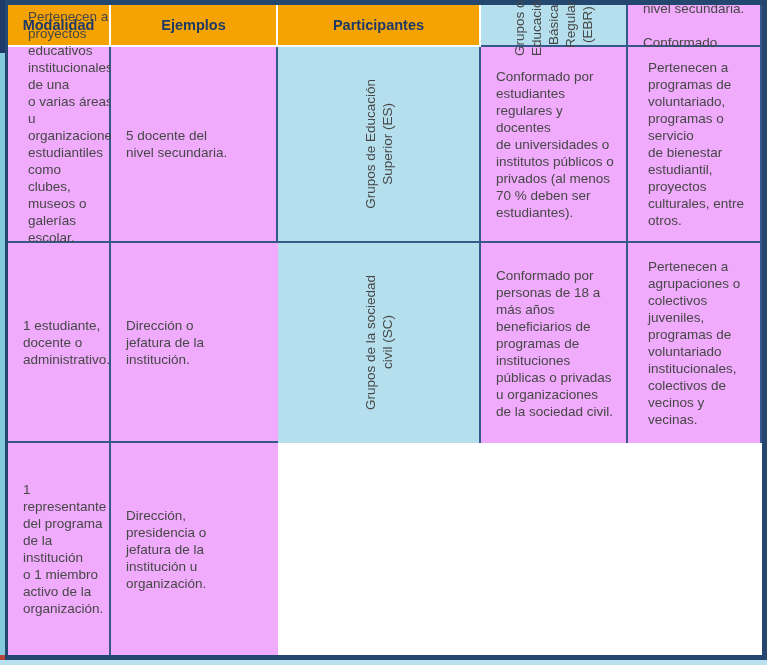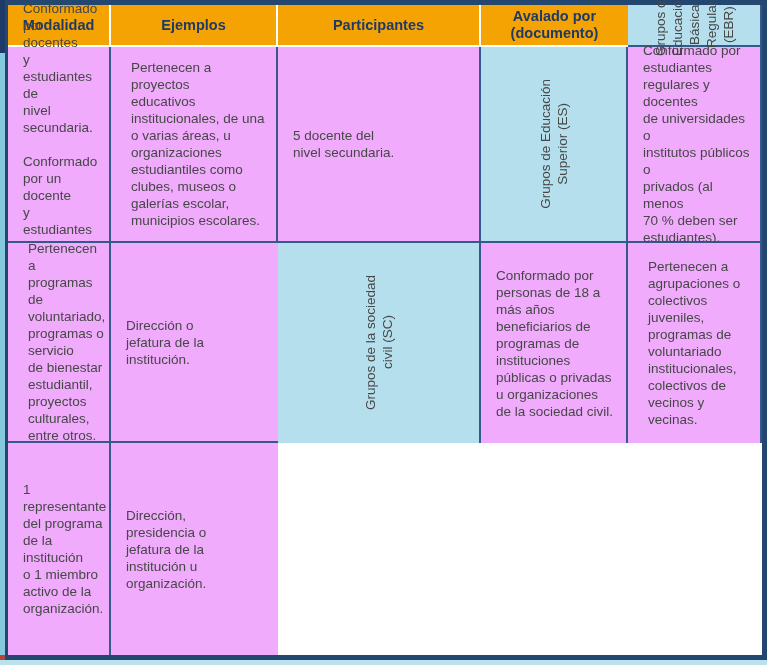--- a/index.html
+++ b/index.html
@@ -88,8 +88,6 @@
       <div class="th">Modalidad</div>
       <div class="th">Ejemplos</div>
       <div class="th">Participantes</div>
-      <div class="th last">Avalado por
-(documento)</div>
 
       <div class="td mod">
         <span class="vtext">Grupos de Educación

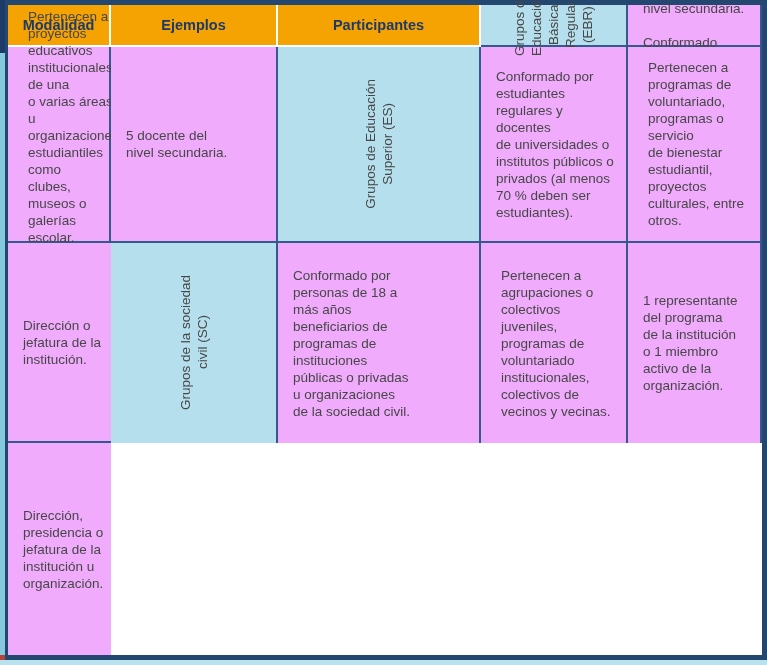--- a/index.html
+++ b/index.html
@@ -133,6 +133,9 @@
 de bienestar
 estudiantil, proyectos
 culturales, entre otros.</div>
+      <div class="td">1 estudiante,
+docente o
+administrativo.</div>
       <div class="td lastcol">Dirección o
 jefatura de la
 institución.</div>

